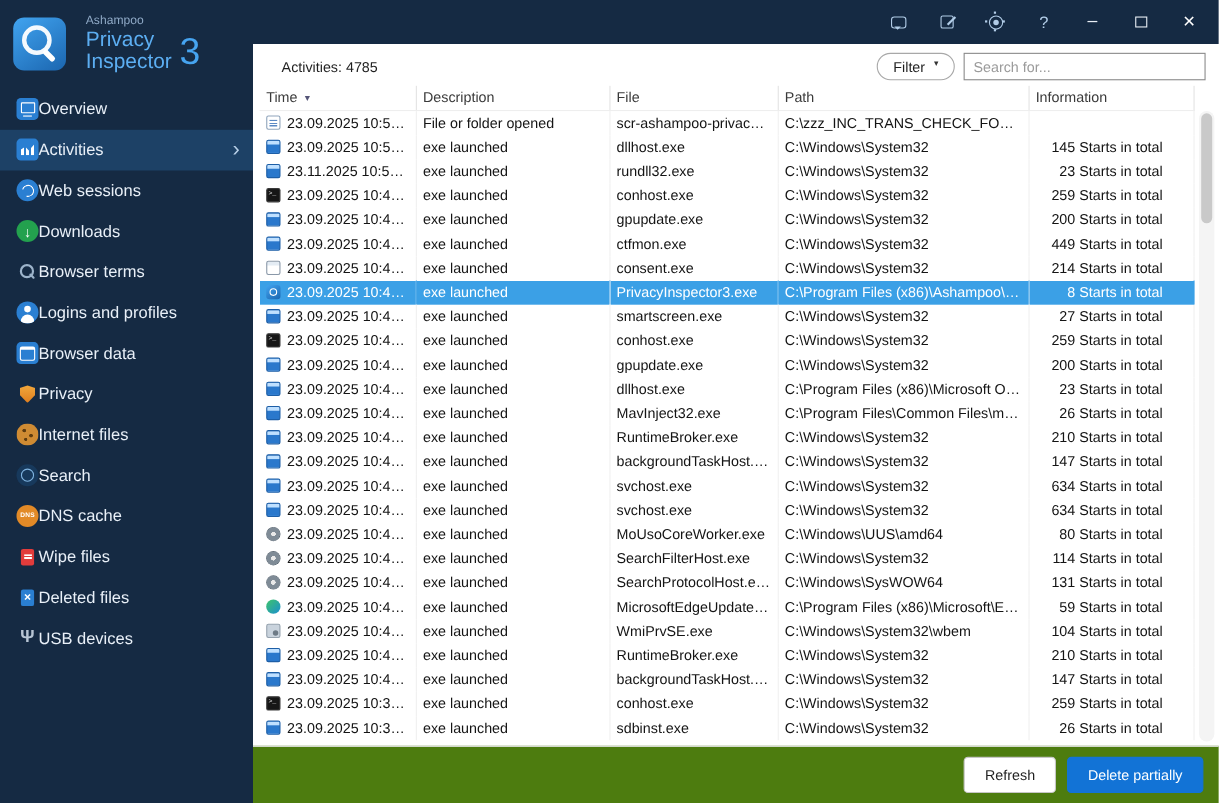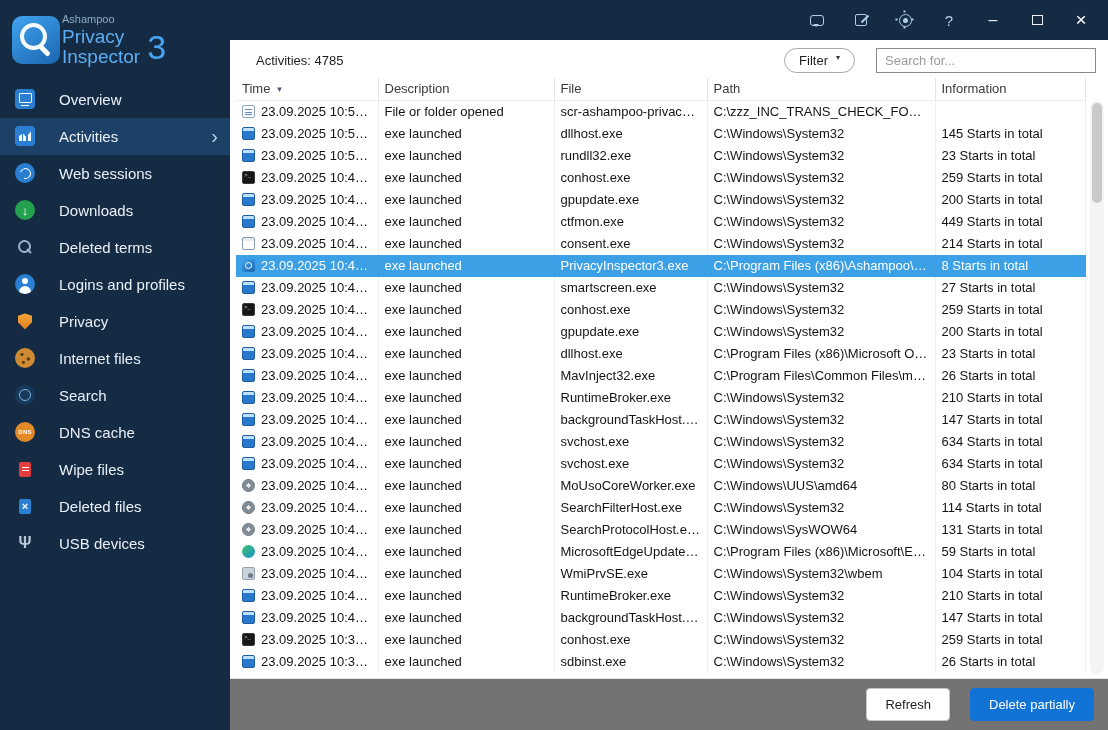--- a/index.html
+++ b/index.html
@@ -10,7 +10,7 @@
 
   
   .sidebar { width:230px; flex:none; background:#152a43; color:#e9f0f8; display:flex; flex-direction:column; }
-  .logo { display:flex; align-items:center; gap:2px; padding:13px 8px 14px 12px; }
+  .logo { display:flex; align-items:center; gap:18px; padding:13px 8px 14px 12px; }
   .logo-icon { width:48px; height:48px; border-radius:10px; background:linear-gradient(145deg,#41a4f0,#1b66b0); position:relative; flex:none; }
   .logo-icon::before { content:""; position:absolute; width:19px; height:19px; border:4.5px solid rgba(255,255,255,.95); border-radius:50%; left:8px; top:7px; }
   .logo-icon::after { content:""; position:absolute; width:13px; height:5px; background:#fff; border-radius:2px; transform:rotate(45deg); left:26px; top:32px; }

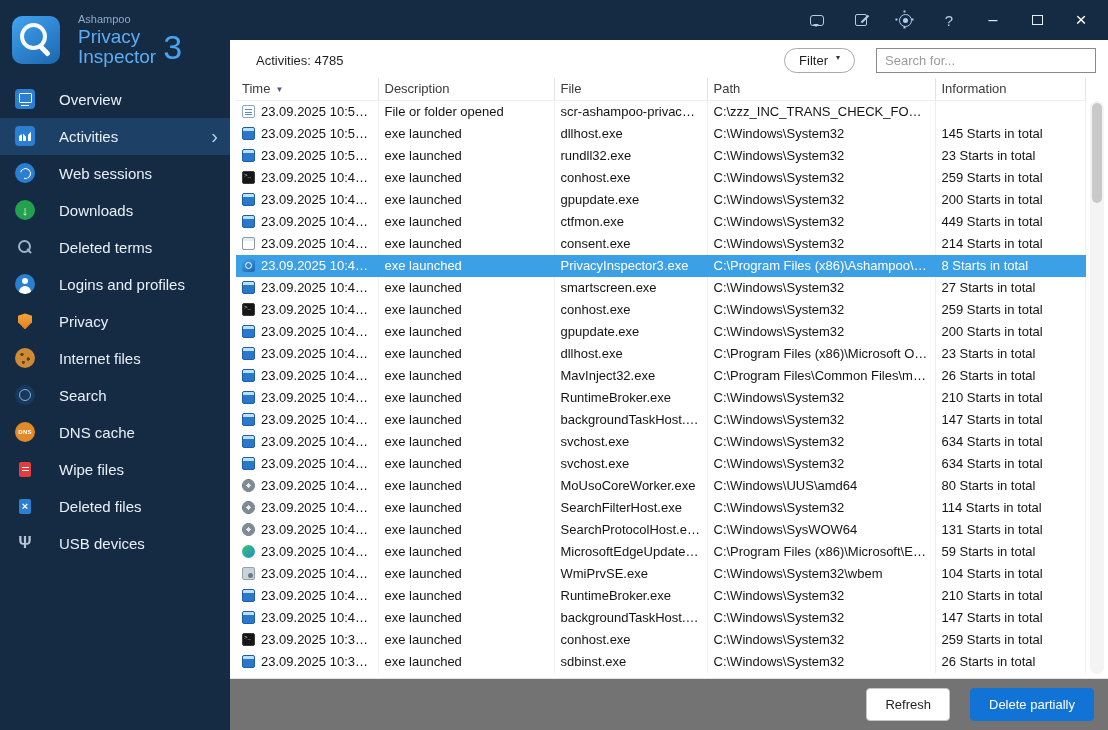--- a/index.html
+++ b/index.html
@@ -85,7 +85,7 @@
   .tb-close { color:#fff; font-size:19px; }
 
   .content { flex:1; display:flex; flex-direction:column; min-height:0; background:#fff; }
-  .toolbar { height:36px; flex:none; display:flex; align-items:center; padding:4px 12px 0 26px; gap:21px; }
+  .toolbar { height:36px; flex:none; display:flex; align-items:center; padding:4px 12px 0 26px; gap:8px; }
   .count { font-size:13px; color:#1f1f1f; }
   .spacer { flex:1; }
   .filter-btn { display:flex; align-items:flex-start; gap:8px; border:1px solid #a8a8a8; border-radius:13px; background:#fff; padding:4px 14px; font-size:13px; color:#1f1f1f; cursor:default; }

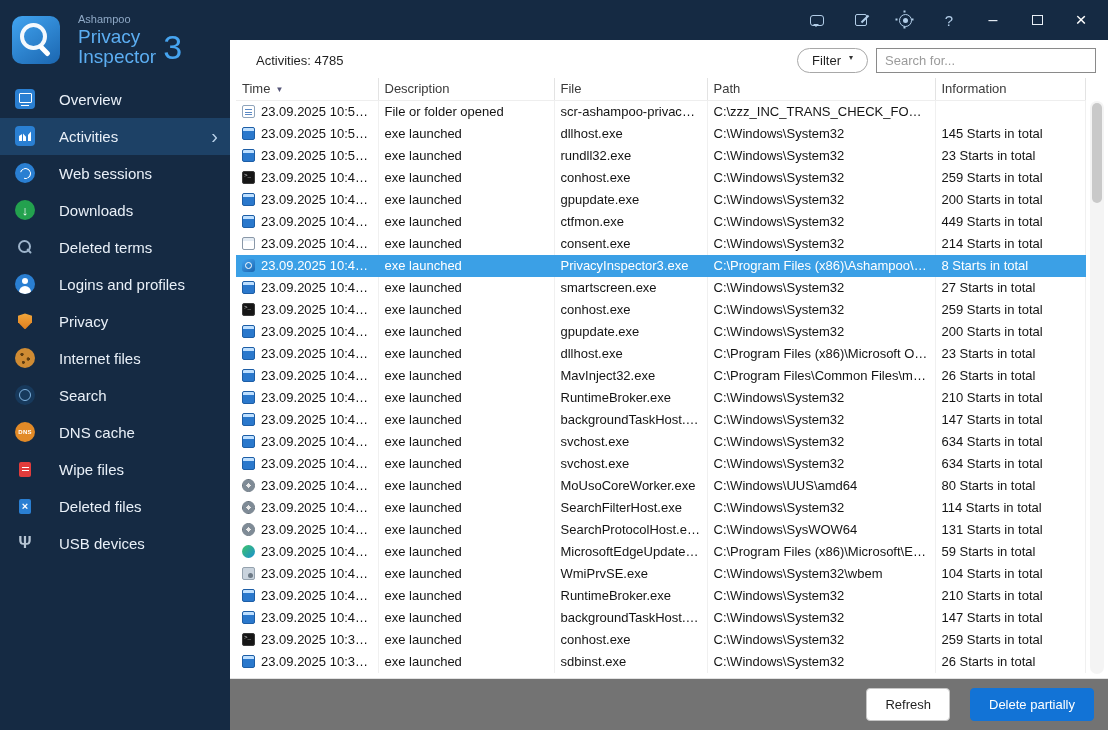--- a/index.html
+++ b/index.html
@@ -20,7 +20,7 @@
   .logo-version { font-size:34px; color:#46a4f0; line-height:1; }
 
   .menu { flex:1; display:flex; flex-direction:column; }
-  .sb-item { display:flex; align-items:center; gap:24px; height:37px; padding:0 12px 0 15px; font-size:15px; cursor:default; }
+  .sb-item { display:flex; align-items:center; gap:0; height:37px; padding:0 12px 0 15px; font-size:15px; cursor:default; }
   .sb-item.sel { background:#1d4166; }
   .sb-label { white-space:nowrap; }
   .chev { margin-left:auto; color:#b8d0e8; font-size:20px; line-height:1; }

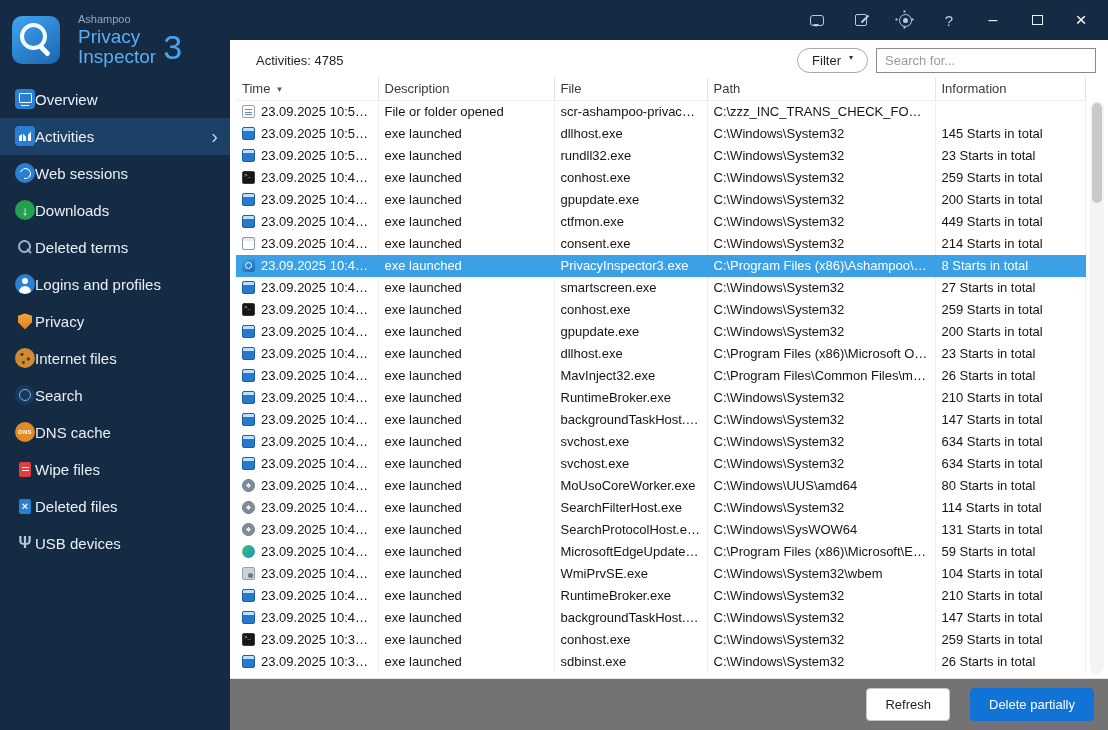--- a/index.html
+++ b/index.html
@@ -98,7 +98,7 @@
   th { text-align:left; font-weight:400; font-size:13px; color:#3a3a3a; padding:3px 6px 4px; border-right:1px solid #e3e3e3; border-bottom:1px solid #eee; white-space:nowrap; height:22px; }
   .sort { font-size:8px; color:#557; margin-left:5px; vertical-align:1px; }
   td { font-size:13px; color:#141414; padding:0 6px; height:22px; white-space:nowrap; overflow:hidden; text-overflow:ellipsis; border-right:1px solid #f0f0f0; }
-  td.c-info { text-align:left; padding-right:28px; }
+  td.c-info { text-align:right; padding-right:28px; }
   tr.sel td { background:#3ba0e6; color:#fff; border-right-color:#3ba0e6; }
 
   .ri { display:inline-block; width:13px; height:13px; margin-right:6px; vertical-align:-2px; border-radius:2px; position:relative; }

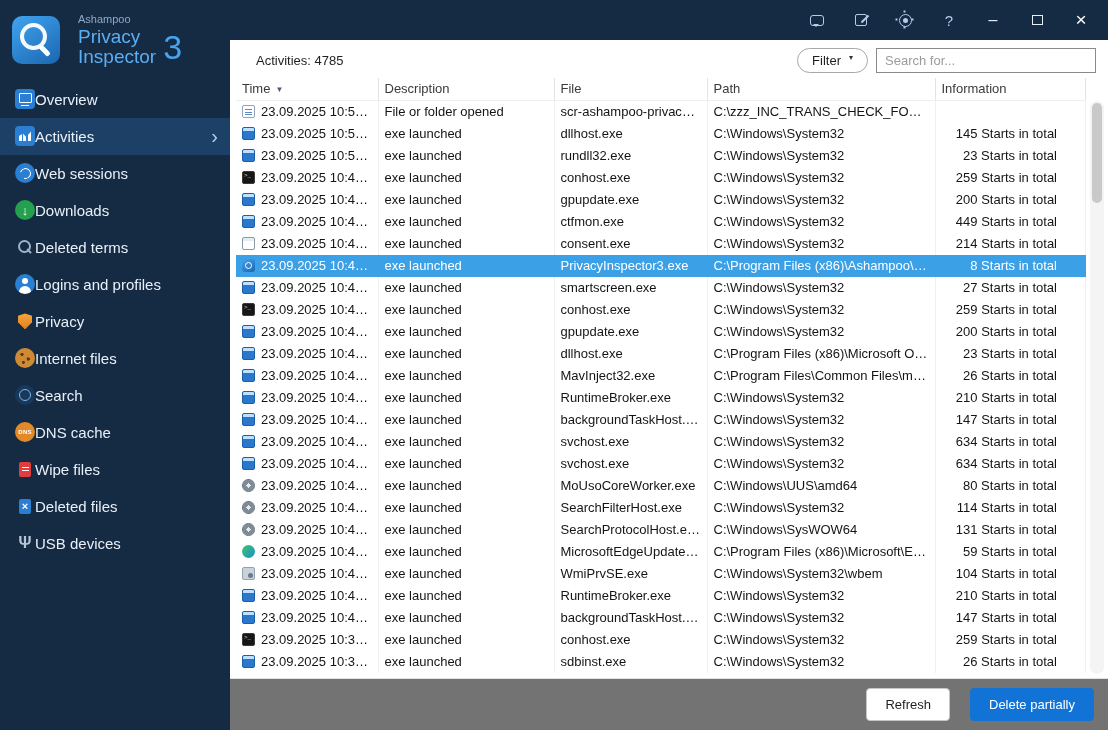--- a/index.html
+++ b/index.html
@@ -263,7 +263,7 @@
                 <td class="c-info">145 Starts in total</td>
               </tr>
               <tr>
-                <td class="c-time"><span class="ri ri-win"></span><span>23.09.2025 10:50:02</span></td>
+                <td class="c-time"><span class="ri ri-win"></span><span>23.11.2025 10:50:02</span></td>
                 <td class="c-desc">exe launched</td>
                 <td class="c-file">rundll32.exe</td>
                 <td class="c-path">C:\Windows\System32</td>

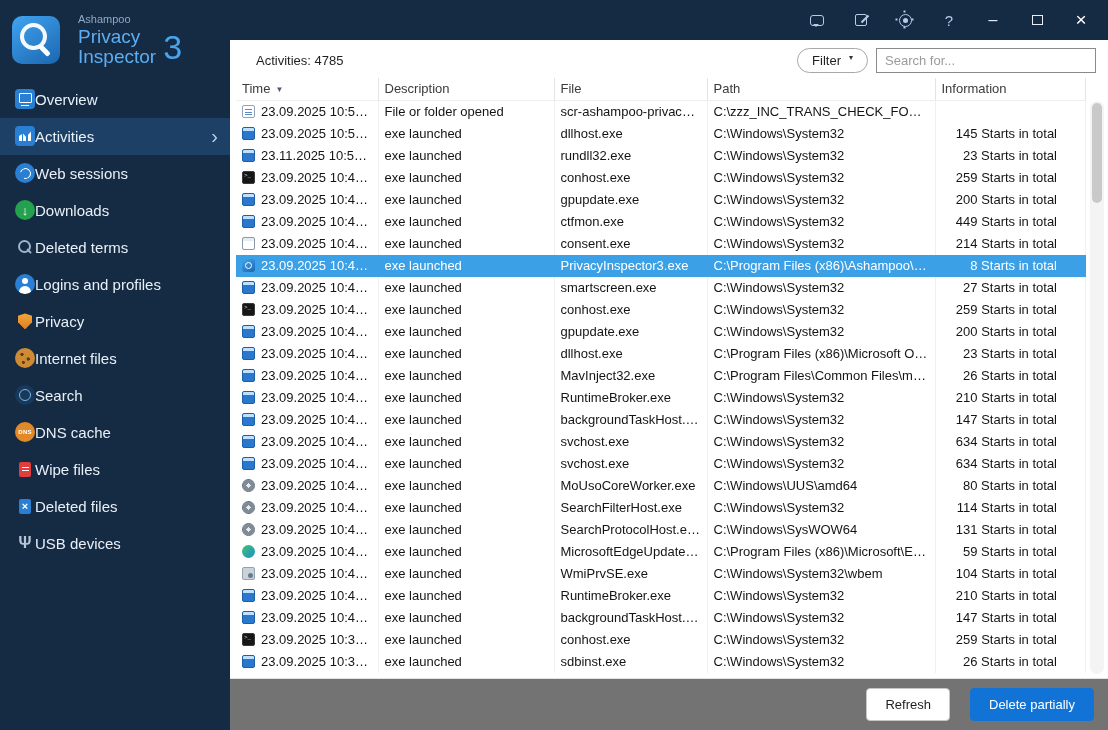--- a/index.html
+++ b/index.html
@@ -162,7 +162,7 @@
         </div>
         <div class="sb-item">
           <span class="icn i-search-terms"></span>
-          <span class="sb-label">Deleted terms</span>
+          <span class="sb-label">Browser terms</span>
         </div>
         <div class="sb-item">
           <span class="icn i-logins-and-profiles"></span>

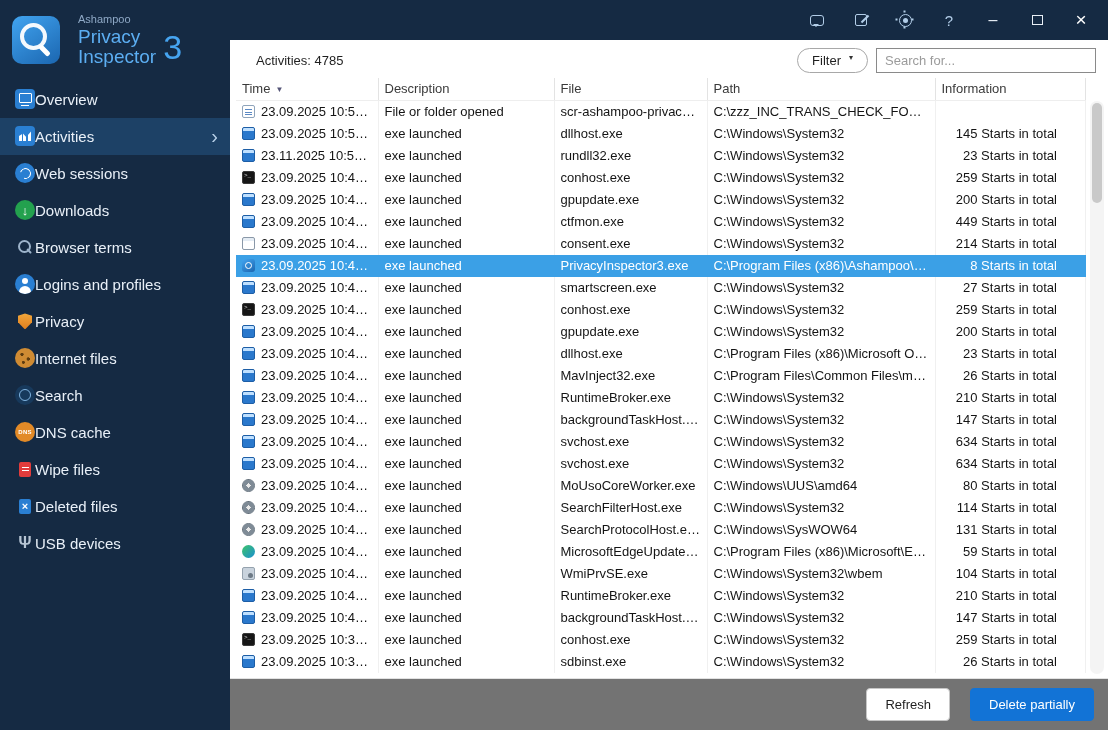--- a/index.html
+++ b/index.html
@@ -169,6 +169,10 @@
           <span class="sb-label">Logins and profiles</span>
         </div>
         <div class="sb-item">
+          <span class="icn i-browser-data"></span>
+          <span class="sb-label">Browser data</span>
+        </div>
+        <div class="sb-item">
           <span class="icn i-privacy"></span>
           <span class="sb-label">Privacy</span>
         </div>

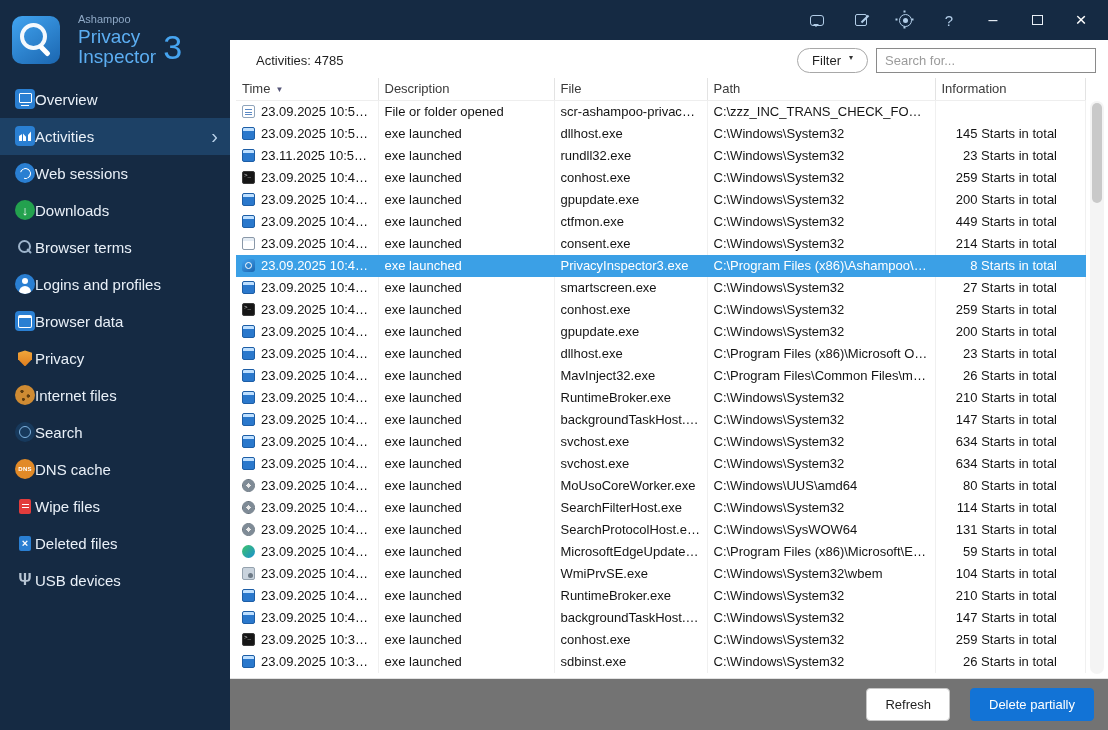--- a/index.html
+++ b/index.html
@@ -118,7 +118,7 @@
   .scrollbar { width:14px; flex:none; margin-left:4px; background:#f4f4f4; border-radius:7px; position:relative; align-self:stretch; margin-top:23px; margin-bottom:4px; }
   .thumb { position:absolute; left:2px; top:2px; width:10px; height:100px; background:#c9c9c9; border-radius:5px; }
 
-  .footer { height:52px; flex:none; border-top:1px solid #e2e2e2; background:#737373; display:flex; align-items:center; justify-content:flex-end; gap:20px; padding-right:14px; }
+  .footer { height:52px; flex:none; border-top:1px solid #e2e2e2; background:#4d7c0f; display:flex; align-items:center; justify-content:flex-end; gap:10px; padding-right:14px; }
   .btn { font-size:13px; border-radius:4px; padding:8px 18px; font-family:"Liberation Sans", sans-serif; cursor:default; }
   .btn-refresh { background:#fff; border:1px solid #c6c6c6; color:#1f1f1f; }
   .btn-delete { background:#1273d6; border:1px solid #1273d6; color:#fff;text-align:center; }

